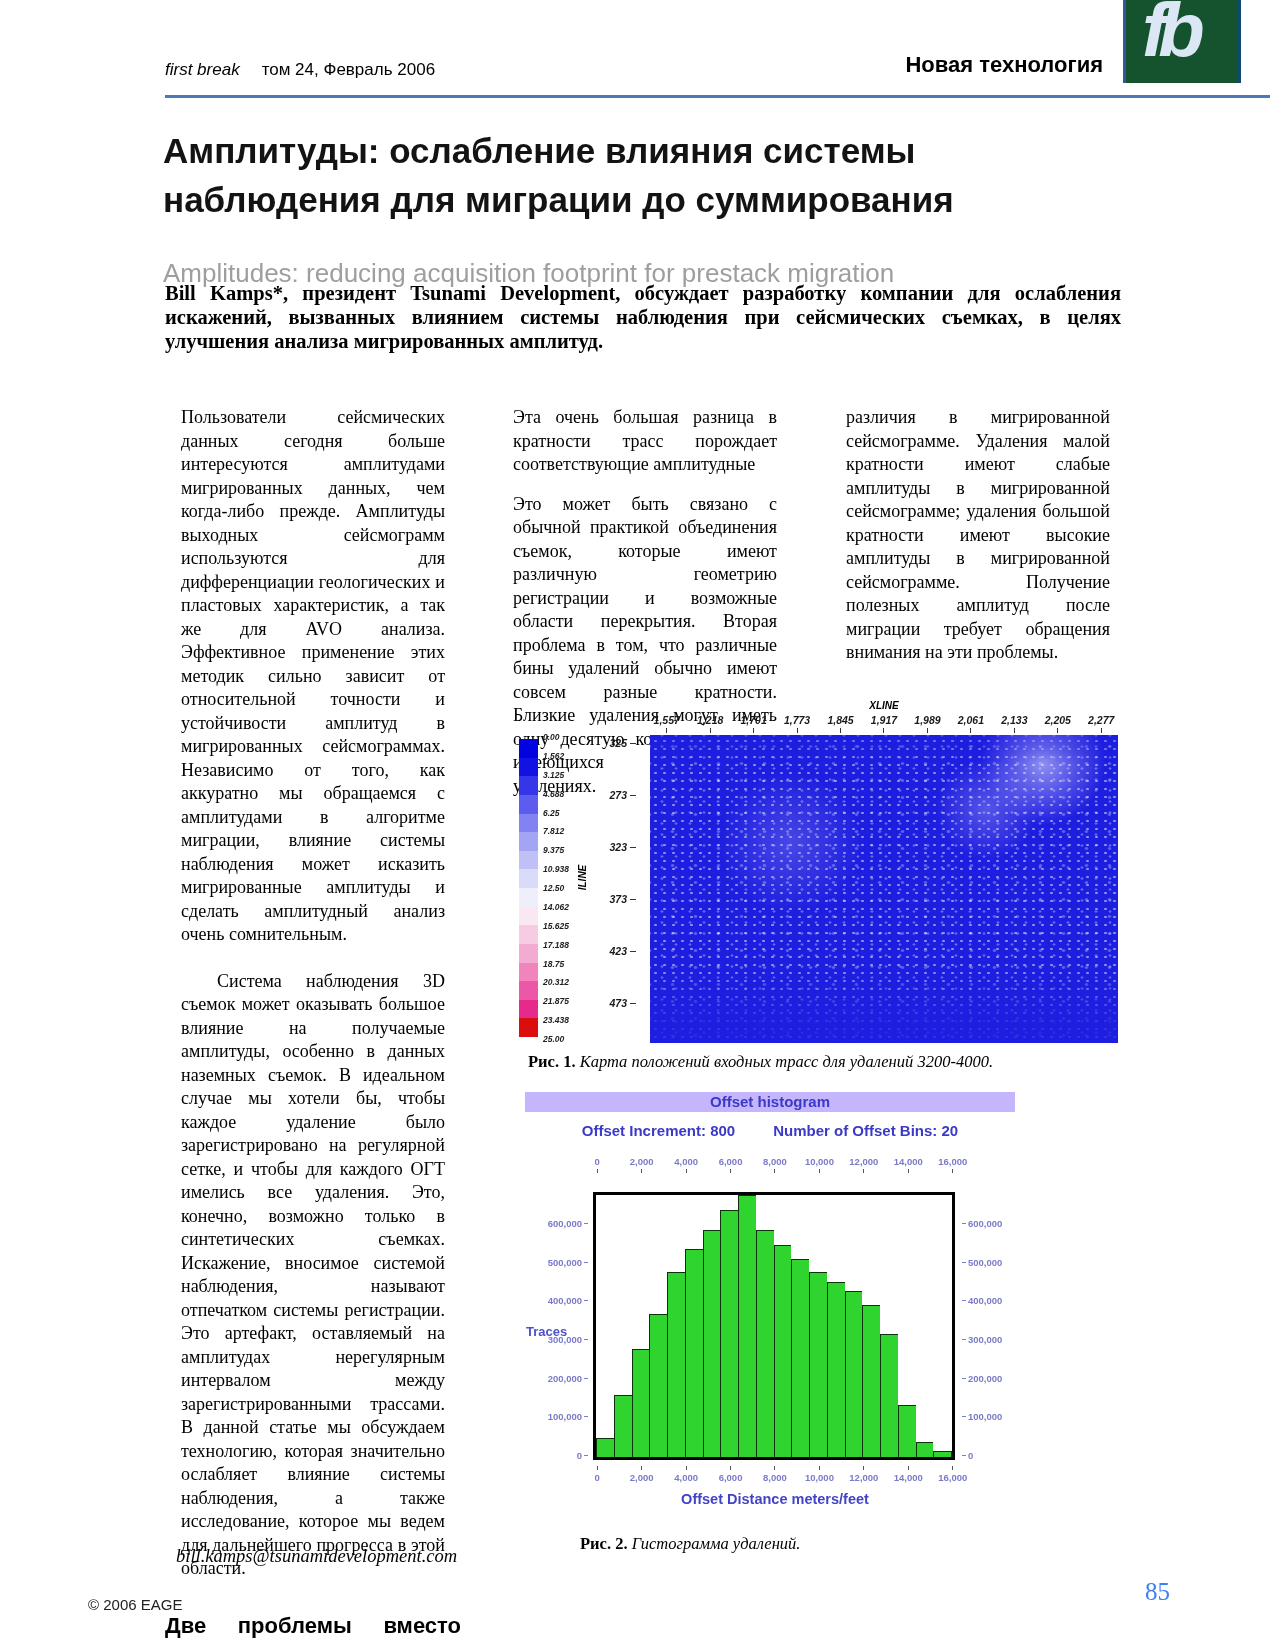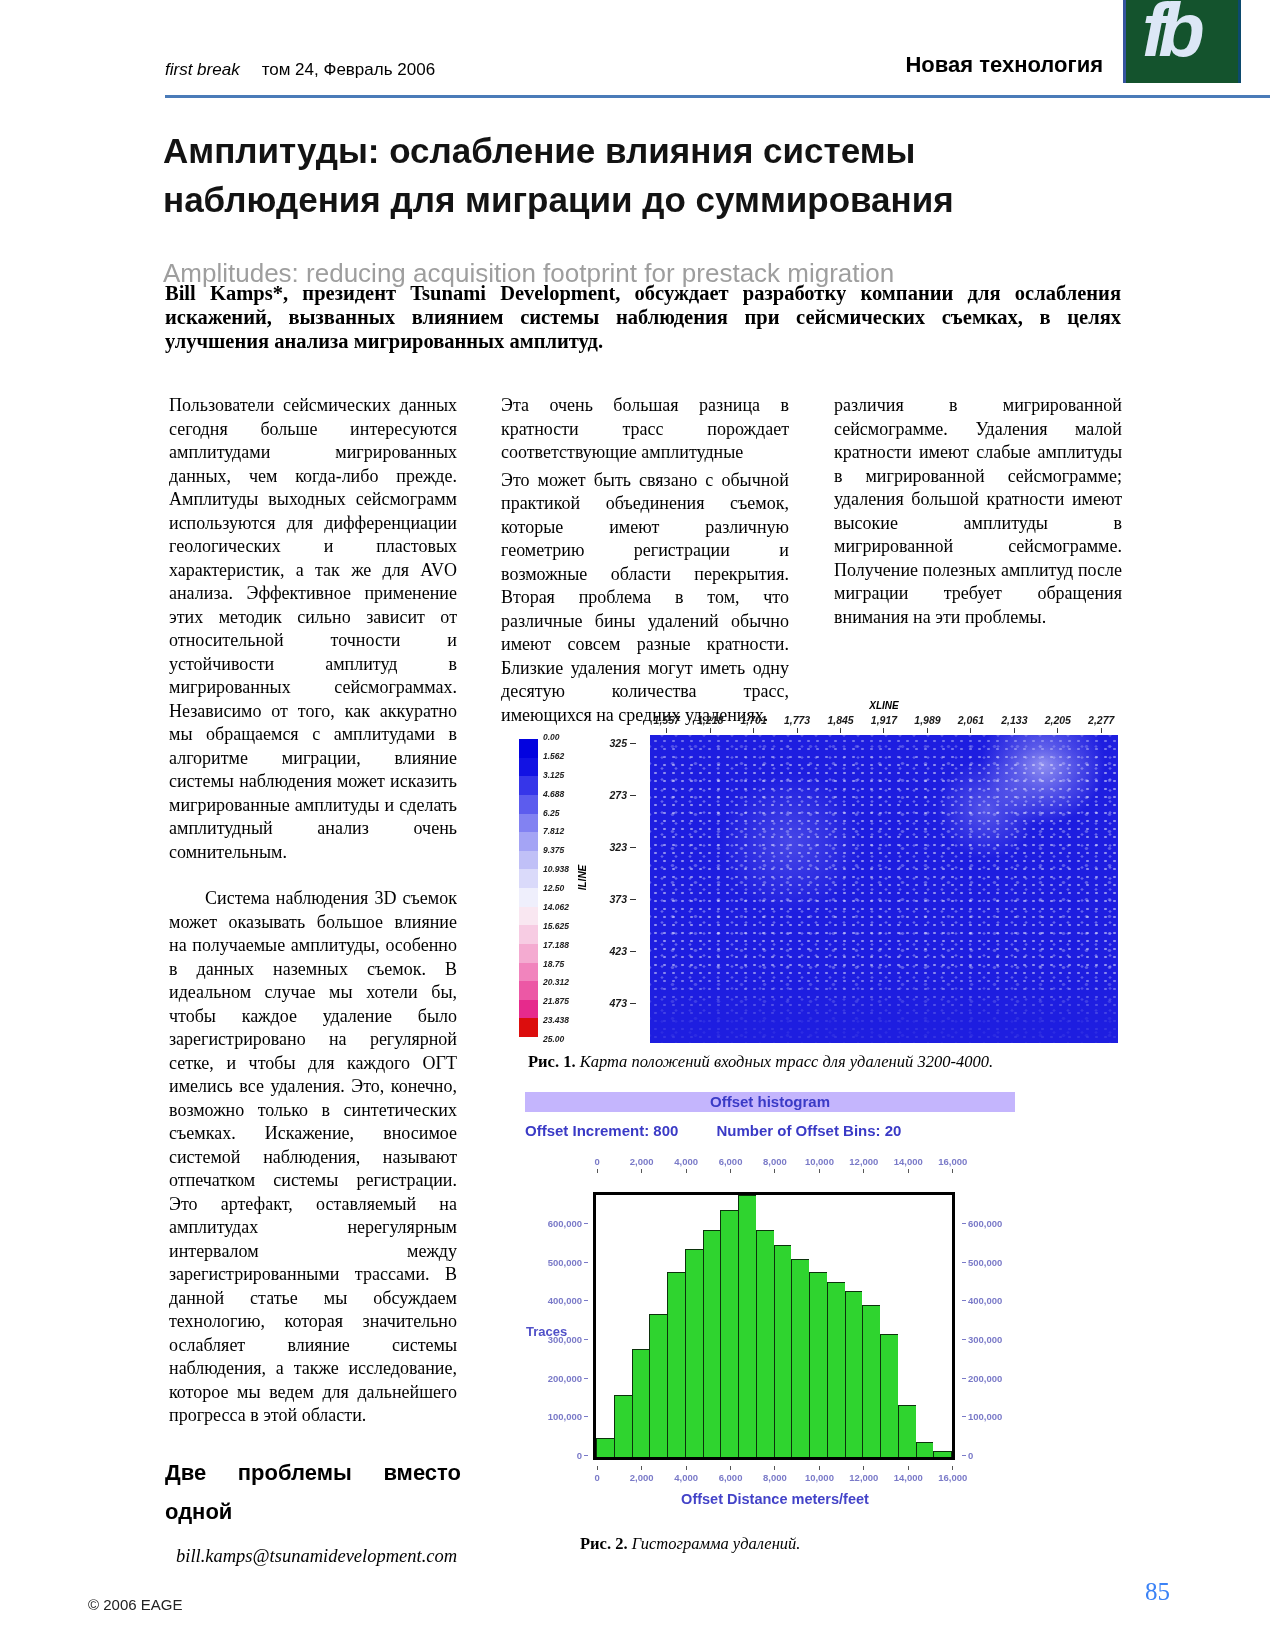--- a/index.html
+++ b/index.html
@@ -26,7 +26,7 @@
   
   .col{position:absolute;top:390px;width:296px;font-size:18px;line-height:23.5px;text-align:justify;}
   #col1{left:165px;} #col2{left:497px;} #col3{left:830px;}
-  .col p{margin:4px;}
+  .col p{margin:16px;}
   .col p.sp{margin-top:23px;text-indent:36px;}
   .col h2{font-family:"Liberation Sans",sans-serif;font-weight:bold;font-size:22px;line-height:39px;
           margin:25px 0 5px 0;text-align:justify;}

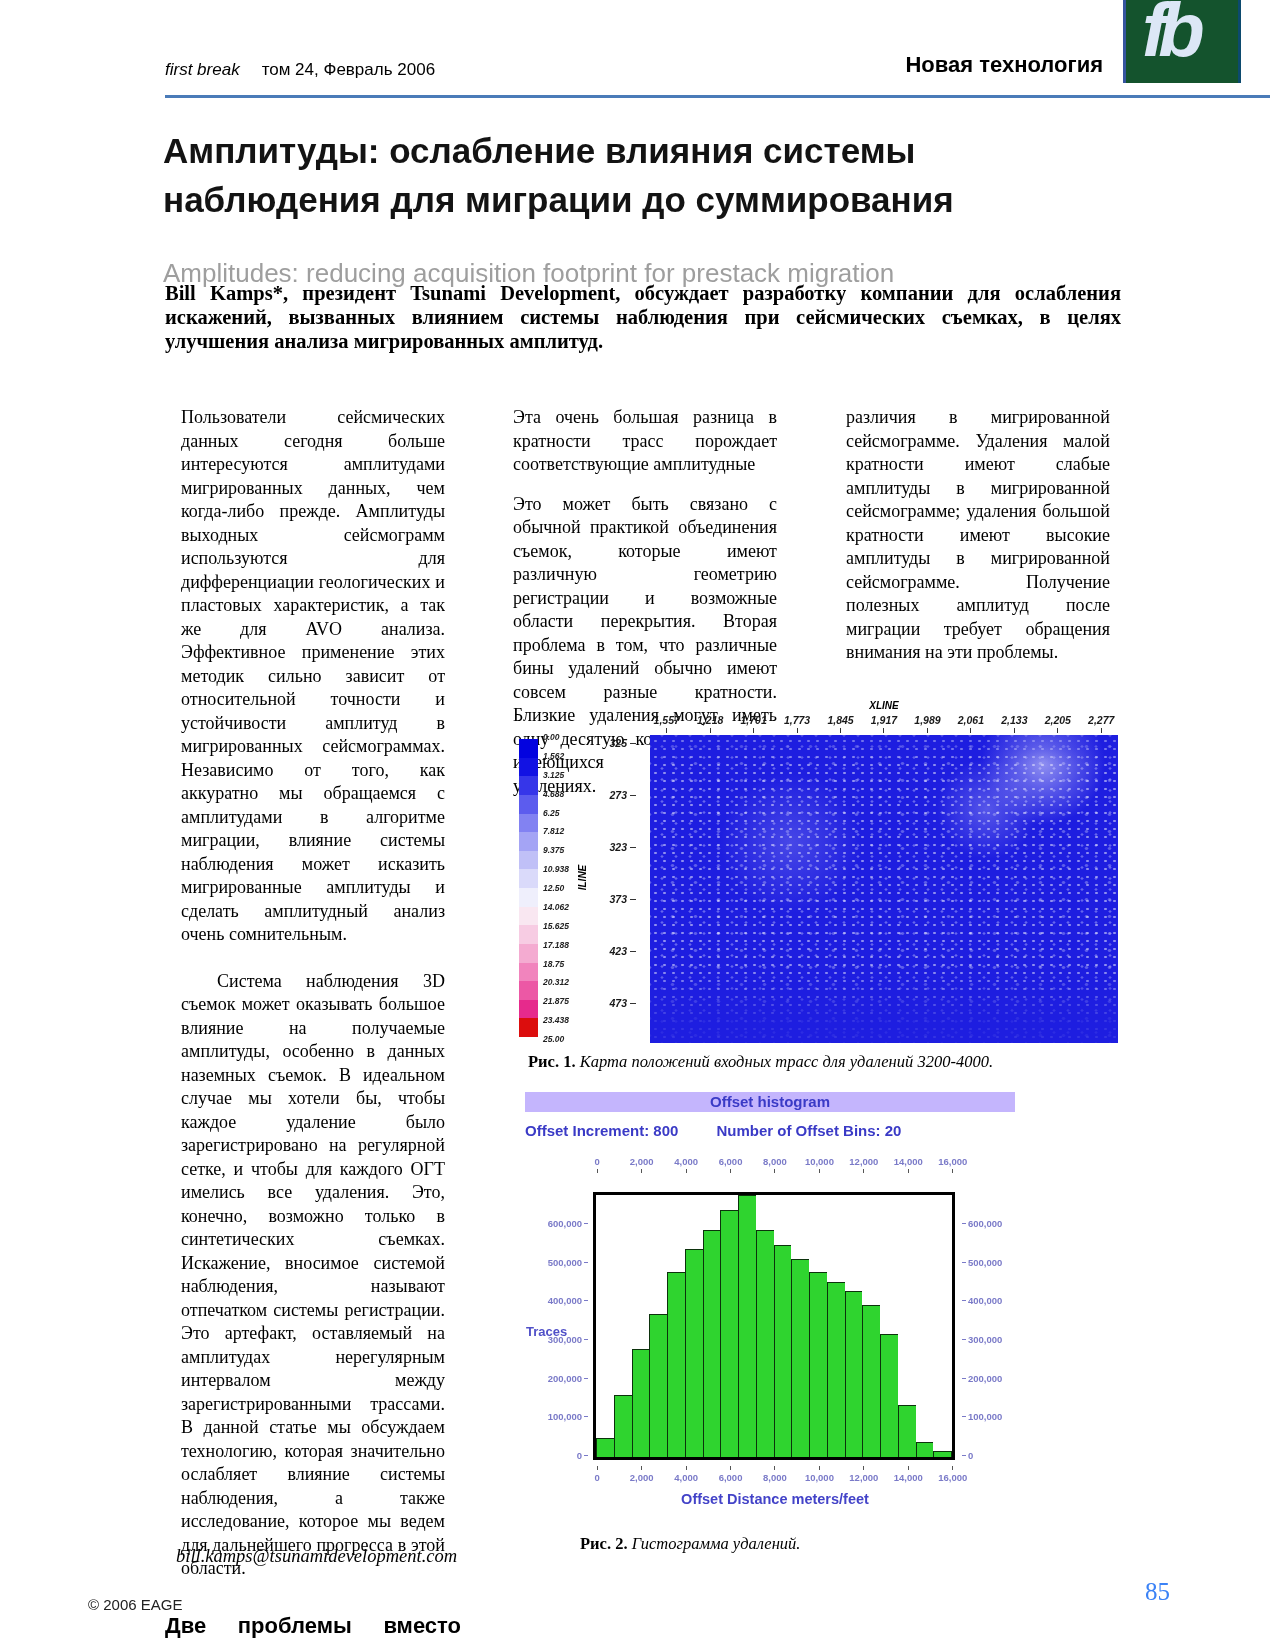--- a/index.html
+++ b/index.html
@@ -73,7 +73,7 @@
   #f2-titlebar{position:absolute;left:525px;top:1092px;width:490px;height:20px;background:#c4b5fd;
       text-align:center;line-height:20px;font-family:"Liberation Sans",sans-serif;font-weight:bold;
       font-size:15px;color:#3a3ac6;}
-  #f2-subtitle{position:absolute;left:525px;top:1122px;width:490px;text-align:left;
+  #f2-subtitle{position:absolute;left:525px;top:1122px;width:490px;text-align:center;
       font-family:"Liberation Sans",sans-serif;font-weight:bold;font-size:15px;color:#3a3ac6;}
   #f2-subtitle .gap{display:inline-block;width:38px;}
   .f2ticks{position:absolute;display:flex;font-family:"Liberation Sans",sans-serif;font-weight:bold;

